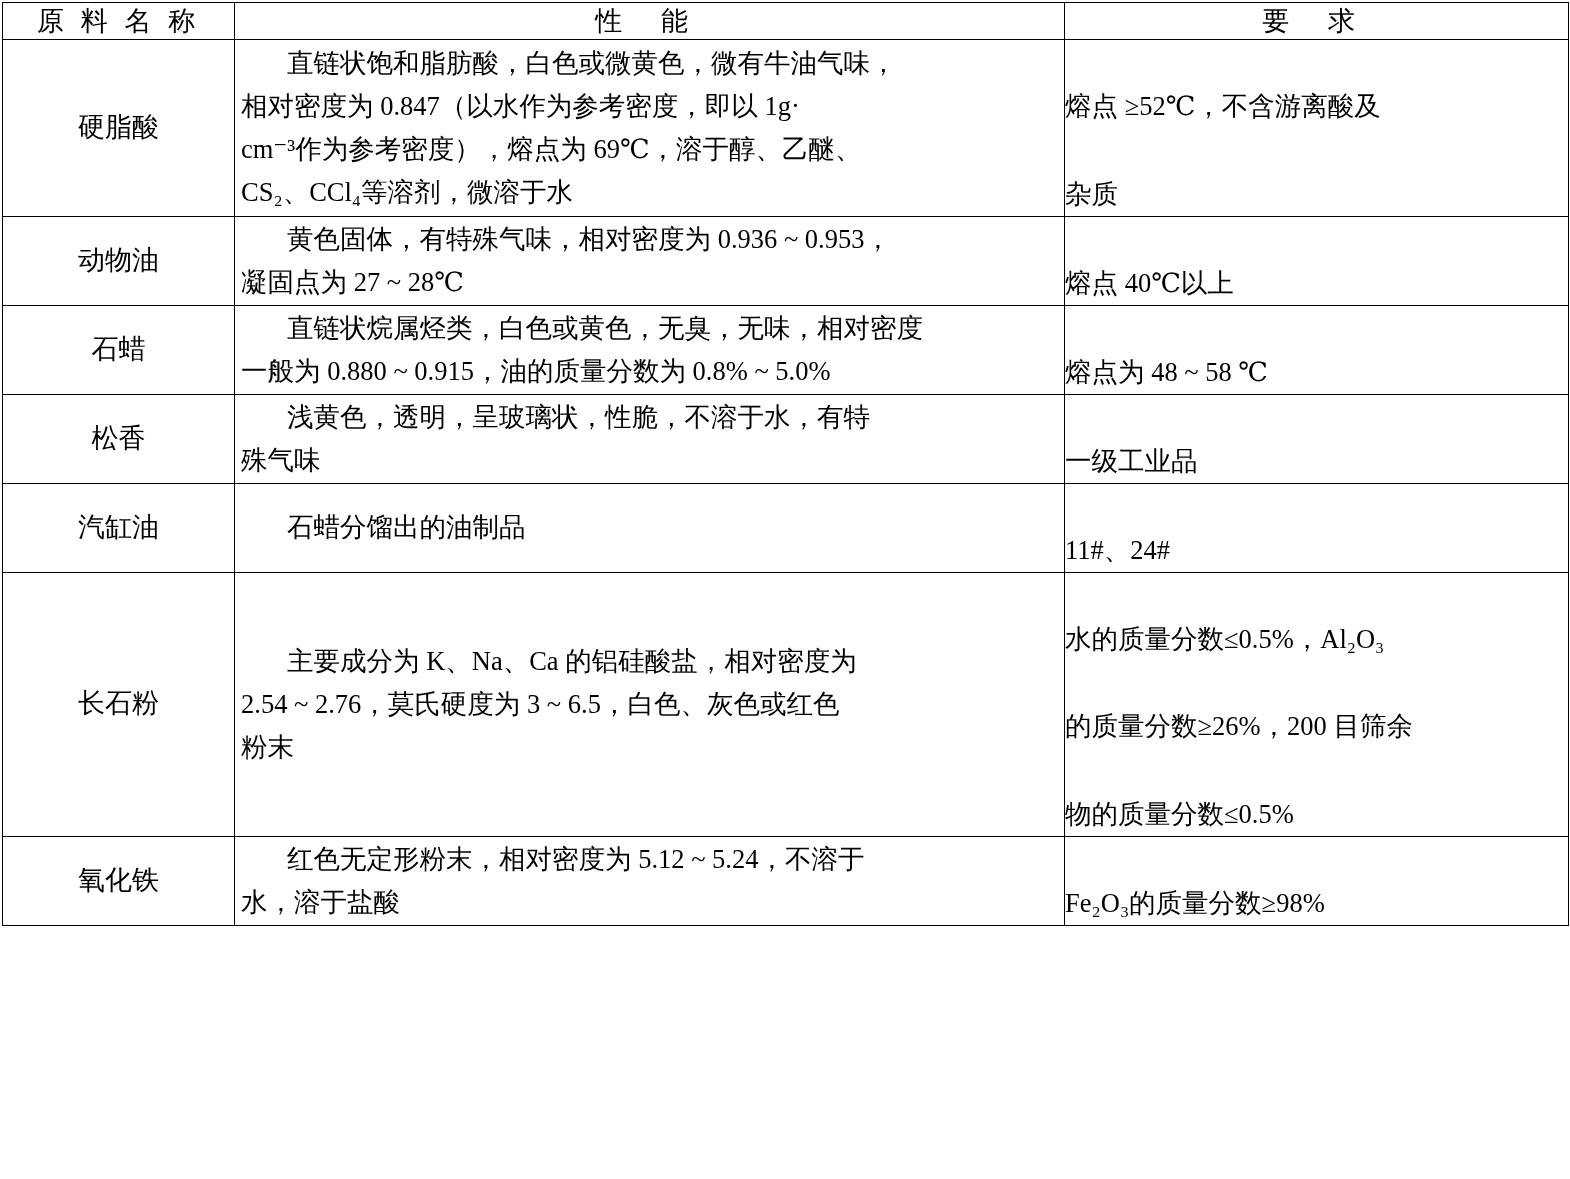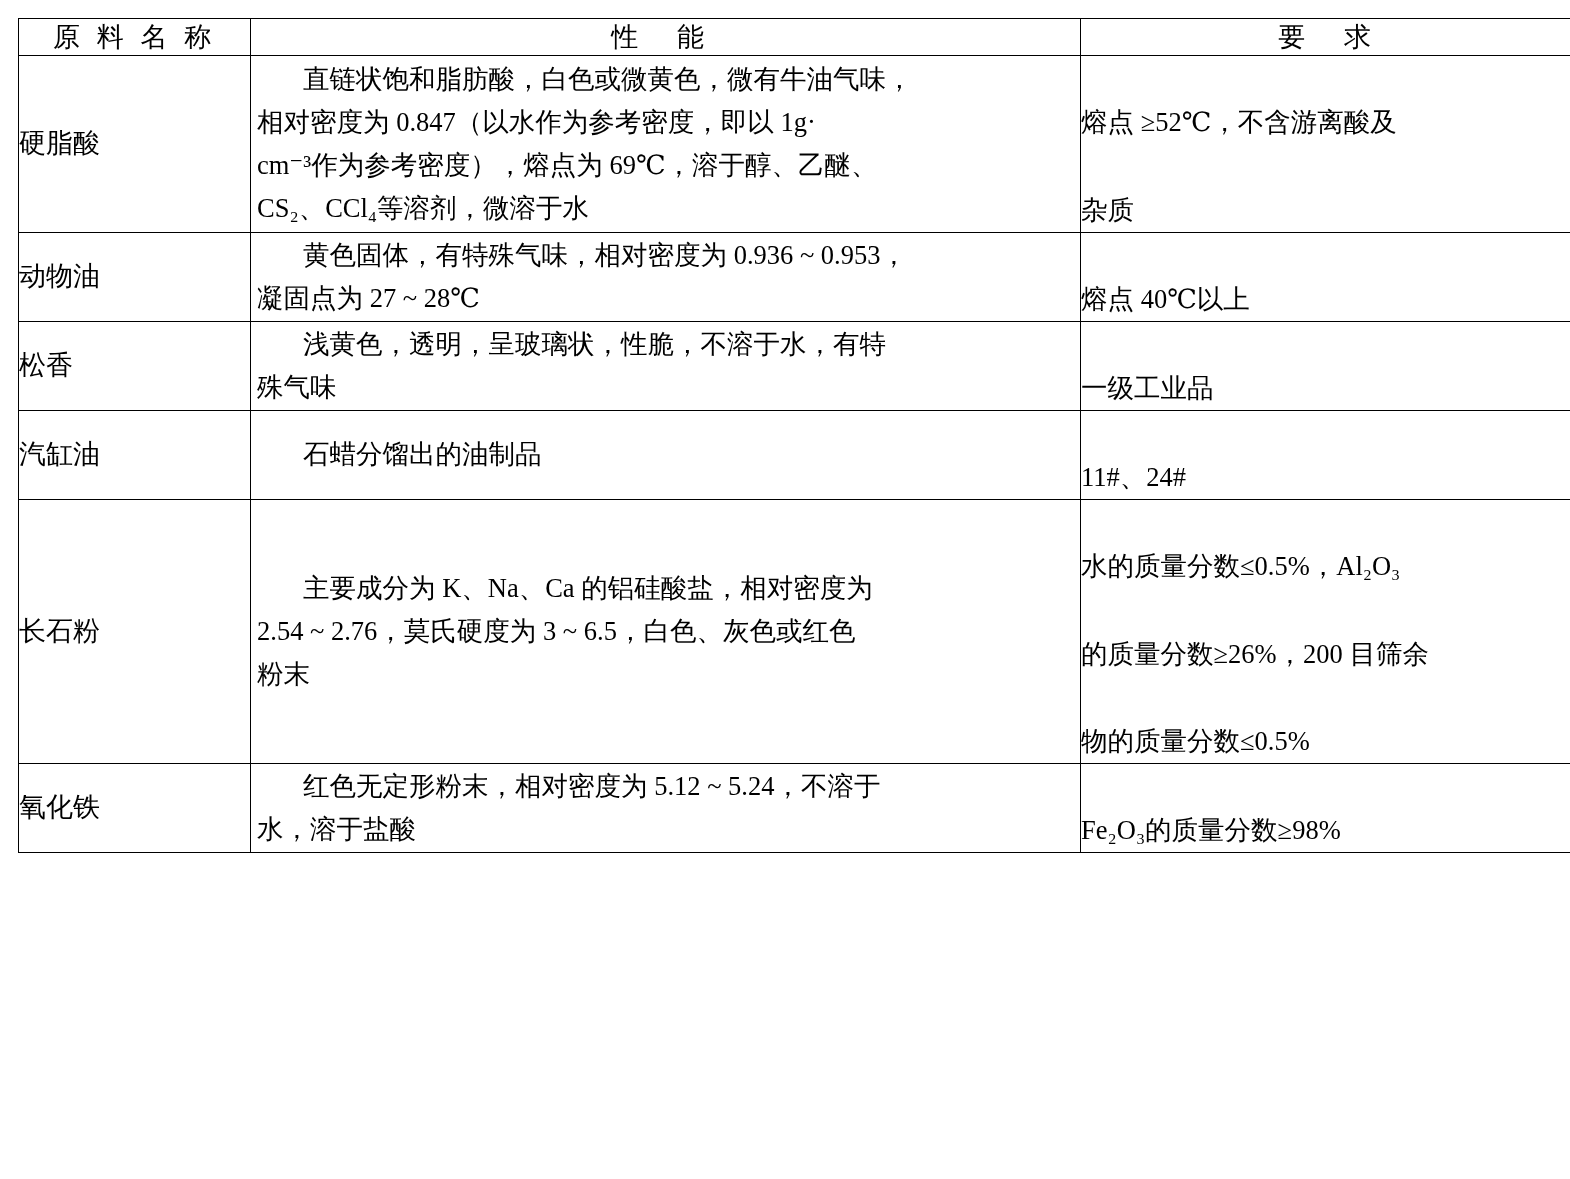--- a/index.html
+++ b/index.html
@@ -17,7 +17,7 @@
     width: 1570px;
     height: 1179px;
     box-sizing: border-box;
-    padding: 16px;
+    padding: 0;
     overflow: hidden;
   }
   table.spec-table {

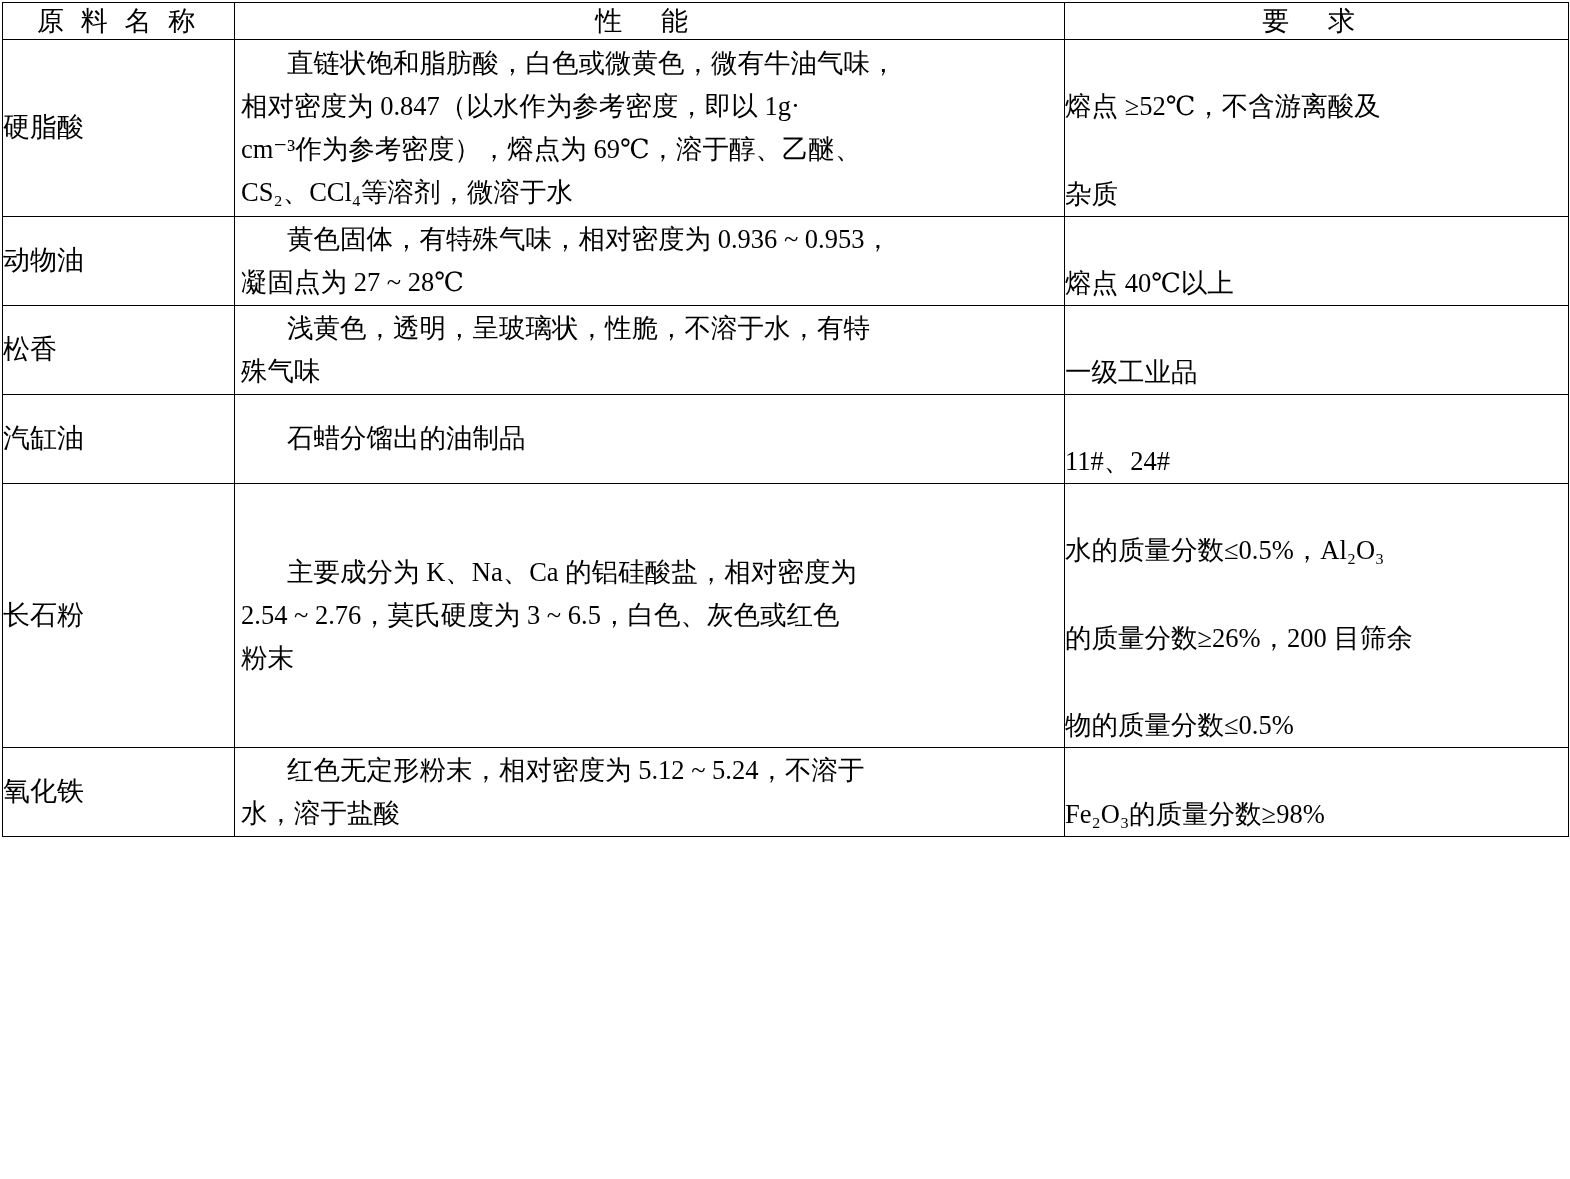--- a/index.html
+++ b/index.html
@@ -46,7 +46,7 @@
   .hdr-req  { letter-spacing: 16px; }
 
   .name-cell {
-    text-align: left;
+    text-align: center;
     font-size: 27px;
     padding: 8px 4px;
     line-height: 1.55;

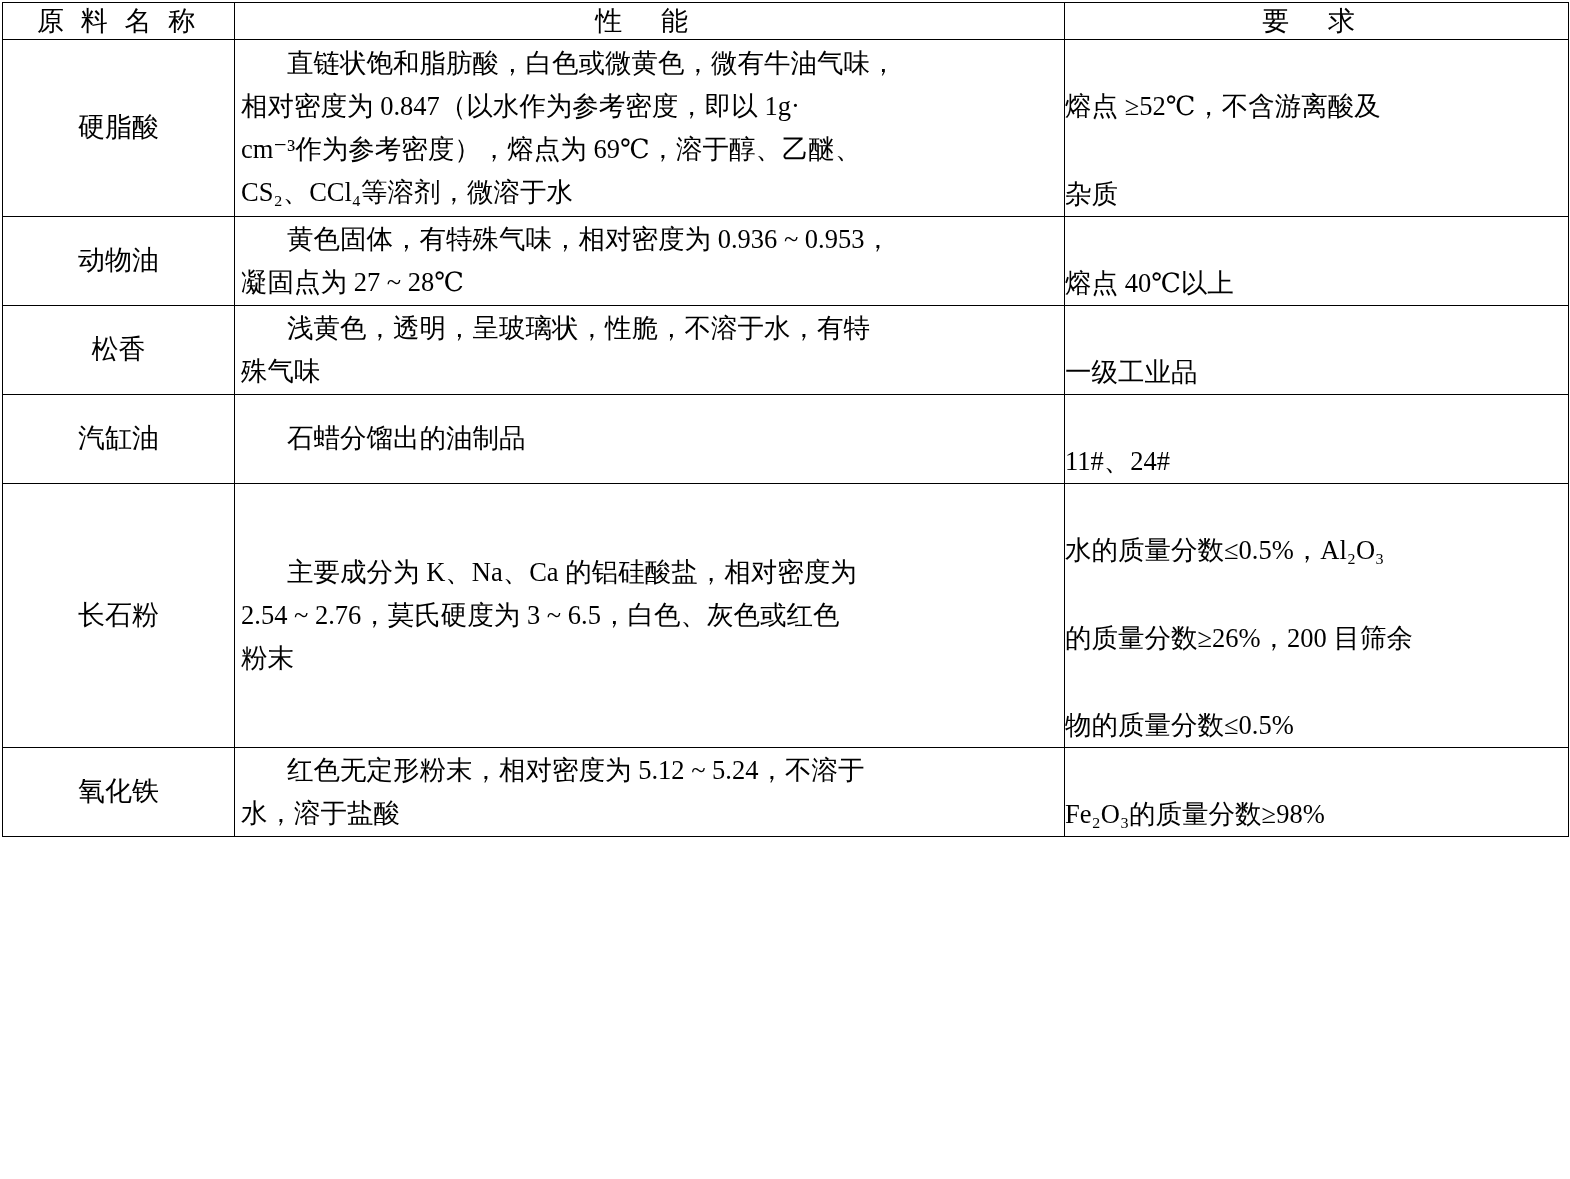--- a/index.html
+++ b/index.html
@@ -113,6 +113,16 @@
       </tr>
 
 
+      <tr>
+        <td class="name-cell">石蜡</td>
+        <td class="prop-cell">
+          <span class="p-line indent">直链状烷属烃类，白色或黄色，无臭，无味，相对密度</span>
+          <span class="p-line">一般为 0.880 ~ 0.915，油的质量分数为 0.8% ~ 5.0%</span>
+        </td>
+        <td class="req-cell">
+          <span class="r-line">熔点为 48 ~ 58 ℃</span>
+        </td>
+      </tr>
 
 
       <tr>

